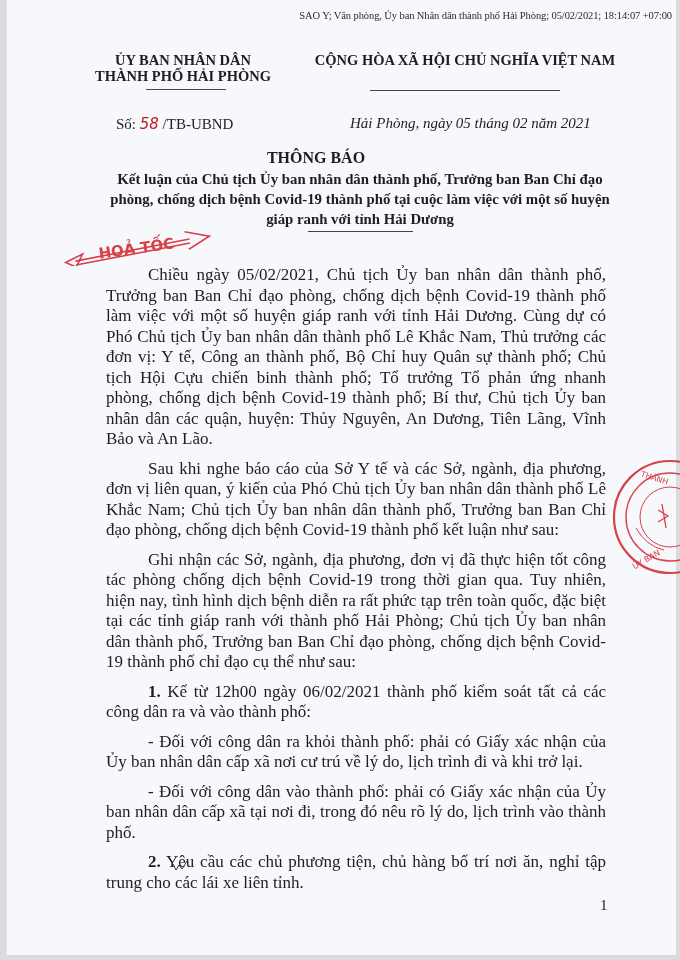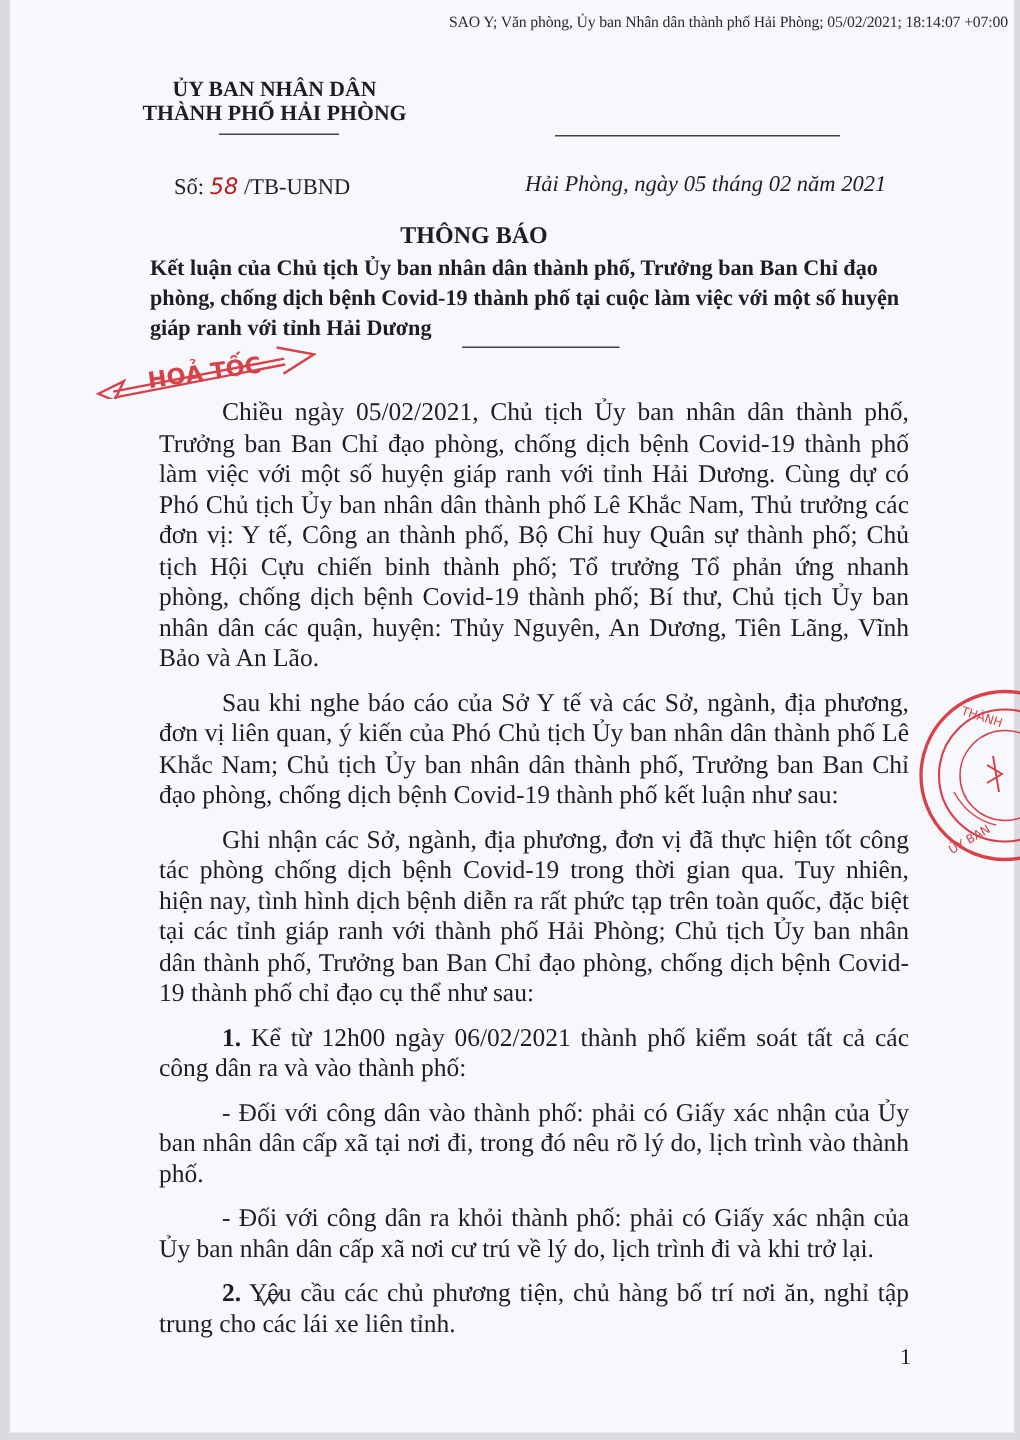--- a/index.html
+++ b/index.html
@@ -52,6 +52,7 @@
 <div class="abs uline-left"></div>
 
 <div class="abs hdr-right">
+  <div>CỘNG HÒA XÃ HỘI CHỦ NGHĨA VIỆT NAM</div>
 </div>
 <div class="abs uline-right"></div>
 

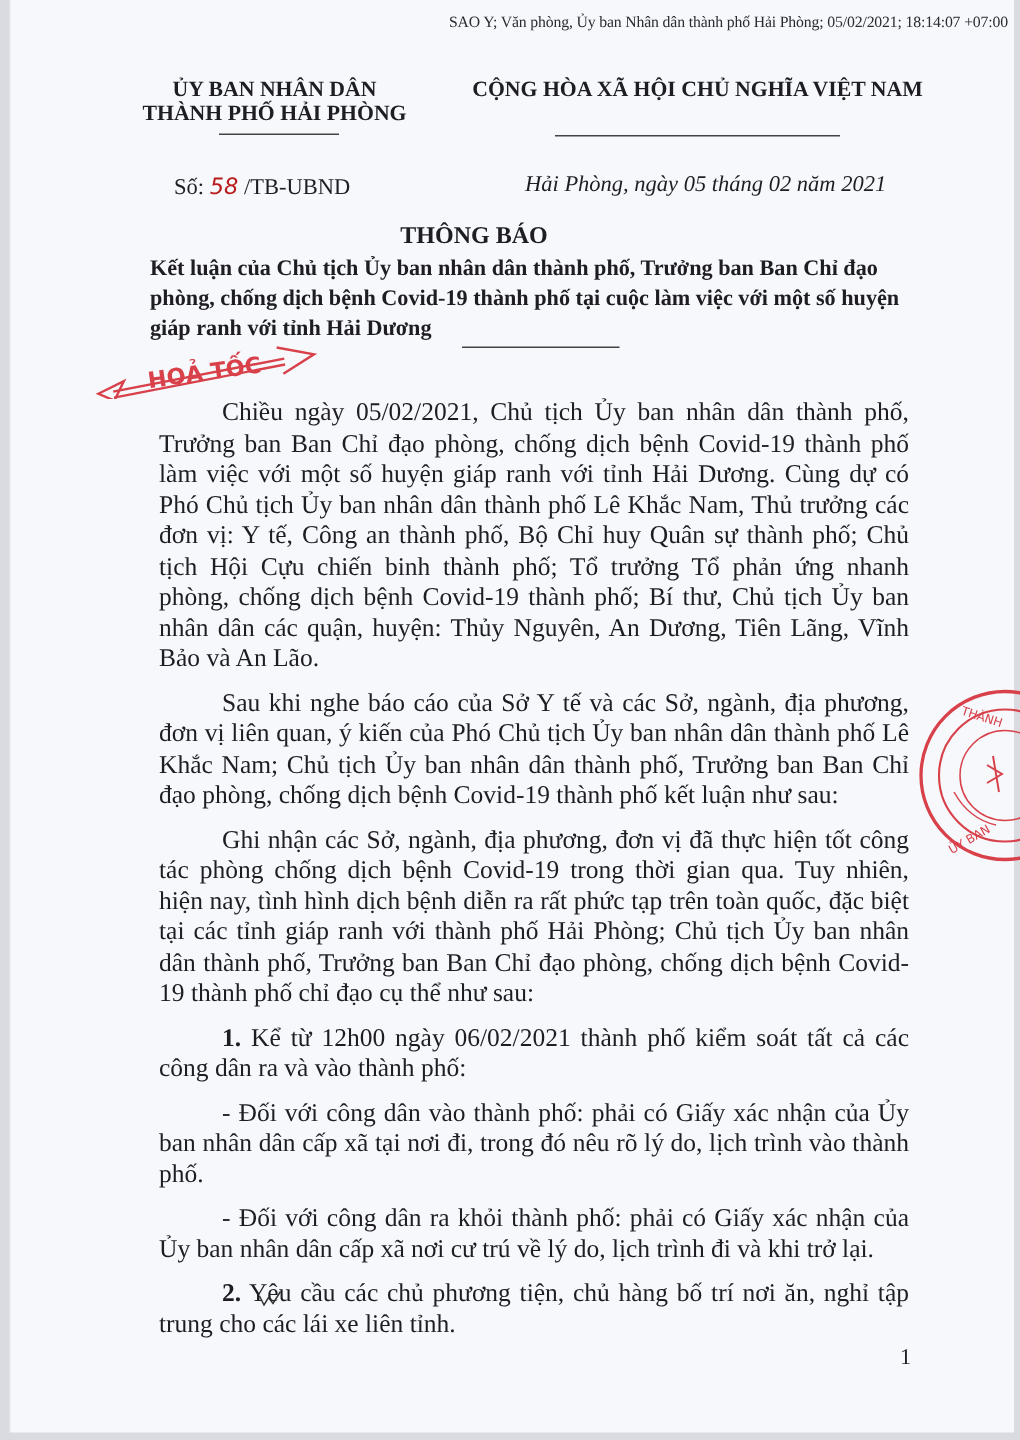--- a/index.html
+++ b/index.html
@@ -28,7 +28,7 @@
   .so .num { font-family: "DejaVu Sans", sans-serif; font-style: italic; font-size: 15px; color: #b91c1c; }
   .date { left: 350px; top: 115px; font-size: 15px; font-style: italic; }
   .title { left: 0; width: 632px; top: 149px; text-align: center; font-weight: bold; font-size: 16px; }
-  .subtitle { left: 100px; width: 520px; top: 169px; font-weight: bold; font-size: 14.8px; line-height: 20px; }
+  .subtitle { left: 100px; width: 520px; top: 169px; text-align: center; font-weight: bold; font-size: 14.8px; line-height: 20px; }
   .sub-uline { left: 308px; top: 231px; width: 105px; height: 1px; background: #444; }
   .stamp-hoa-toc { left: 60px; top: 226px; width: 160px; height: 40px; }
   .body { left: 106px; width: 500px; font-size: 17px; line-height: 20.5px; text-align: justify; }

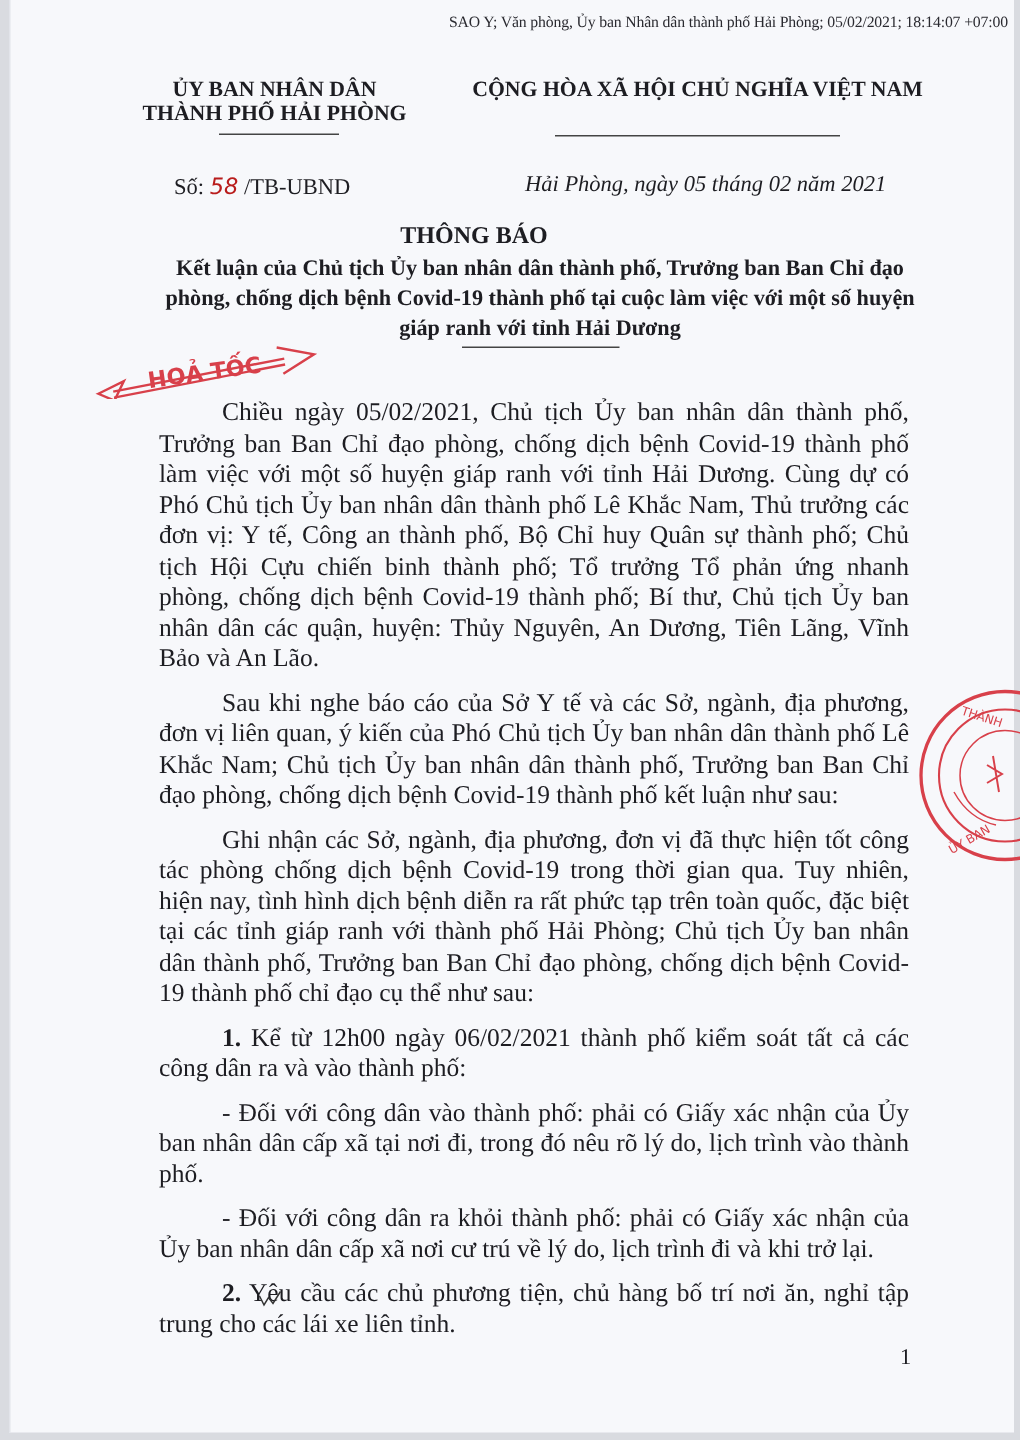--- a/index.html
+++ b/index.html
@@ -80,8 +80,8 @@
   <p>Sau khi nghe báo cáo của Sở Y tế và các Sở, ngành, địa phương, đơn vị liên quan, ý kiến của Phó Chủ tịch Ủy ban nhân dân thành phố Lê Khắc Nam; Chủ tịch Ủy ban nhân dân thành phố, Trưởng ban Ban Chỉ đạo phòng, chống dịch bệnh Covid-19 thành phố kết luận như sau:</p>
   <p>Ghi nhận các Sở, ngành, địa phương, đơn vị đã thực hiện tốt công tác phòng chống dịch bệnh Covid-19 trong thời gian qua. Tuy nhiên, hiện nay, tình hình dịch bệnh diễn ra rất phức tạp trên toàn quốc, đặc biệt tại các tỉnh giáp ranh với thành phố Hải Phòng; Chủ tịch Ủy ban nhân dân thành phố, Trưởng ban Ban Chỉ đạo phòng, chống dịch bệnh Covid-19 thành phố chỉ đạo cụ thể như sau:</p>
   <p><b>1.</b><span> Kể từ 12h00 ngày 06/02/2021 thành phố kiểm soát tất cả các công dân ra và vào thành phố:</span></p>
+  <p>- Đối với công dân ra khỏi thành phố: phải có Giấy xác nhận của Ủy ban nhân dân cấp xã nơi cư trú về lý do, lịch trình đi và khi trở lại.</p>
   <p>- Đối với công dân vào thành phố: phải có Giấy xác nhận của Ủy ban nhân dân cấp xã tại nơi đi, trong đó nêu rõ lý do, lịch trình vào thành phố.</p>
-  <p>- Đối với công dân ra khỏi thành phố: phải có Giấy xác nhận của Ủy ban nhân dân cấp xã nơi cư trú về lý do, lịch trình đi và khi trở lại.</p>
   <p><b>2.</b><span> Yêu cầu các chủ phương tiện, chủ hàng bố trí nơi ăn, nghỉ tập trung cho các lái xe liên tỉnh.</span></p>
 </div>
 

